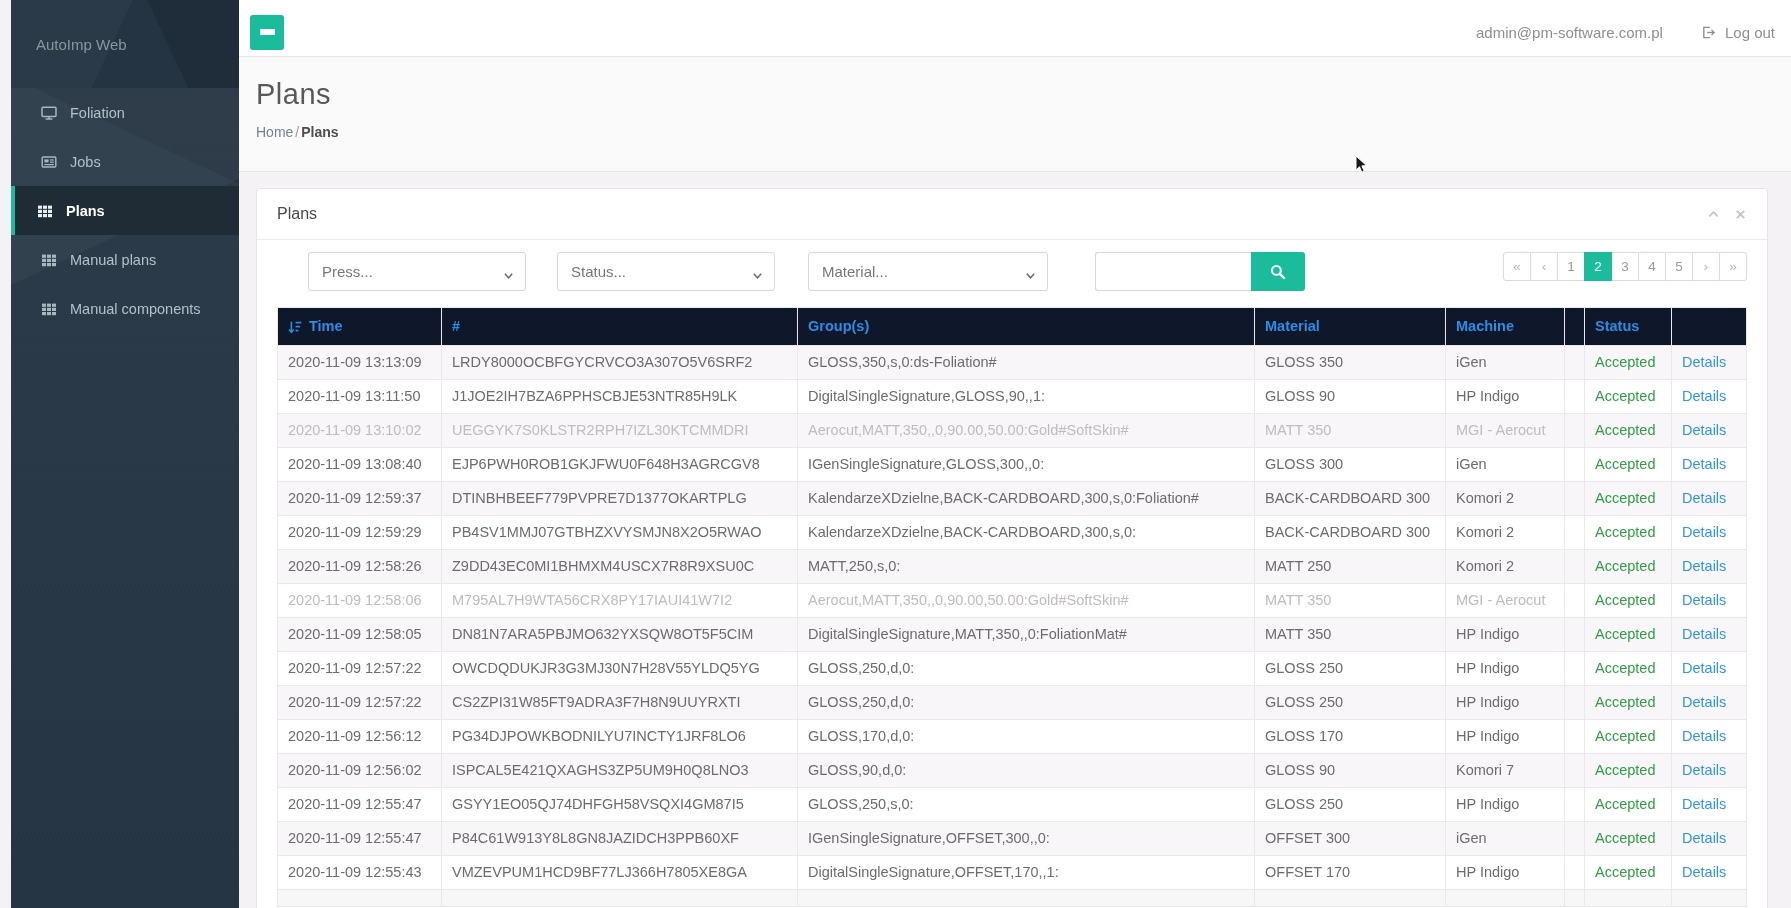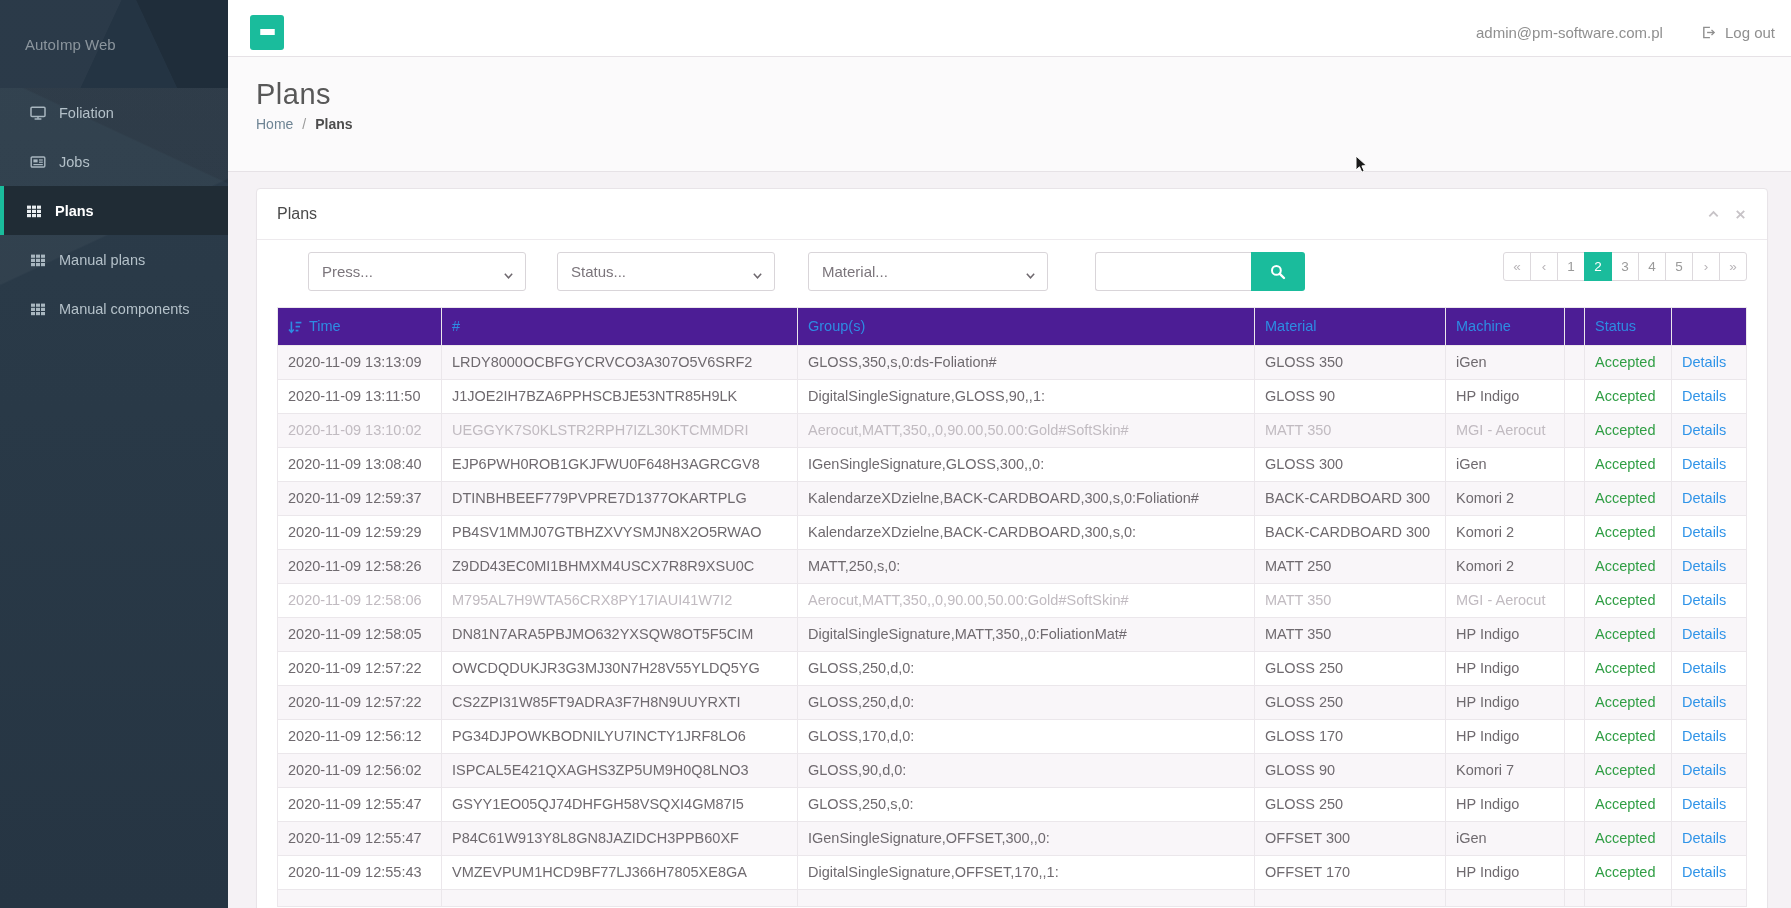--- a/index.html
+++ b/index.html
@@ -10,7 +10,7 @@
   }
   
   .sidebar {
-    position: fixed; left: 0; top: 0; width: 228px; height: 908px;
+    position: fixed; left: 11px; top: 0; width: 228px; height: 908px;
     background:
       linear-gradient(155deg, rgba(255,255,255,0.035) 0%, rgba(255,255,255,0.035) 28%, transparent 28.2%),
       linear-gradient(205deg, rgba(0,0,0,0.10) 0%, rgba(0,0,0,0.10) 18%, transparent 18.2%),

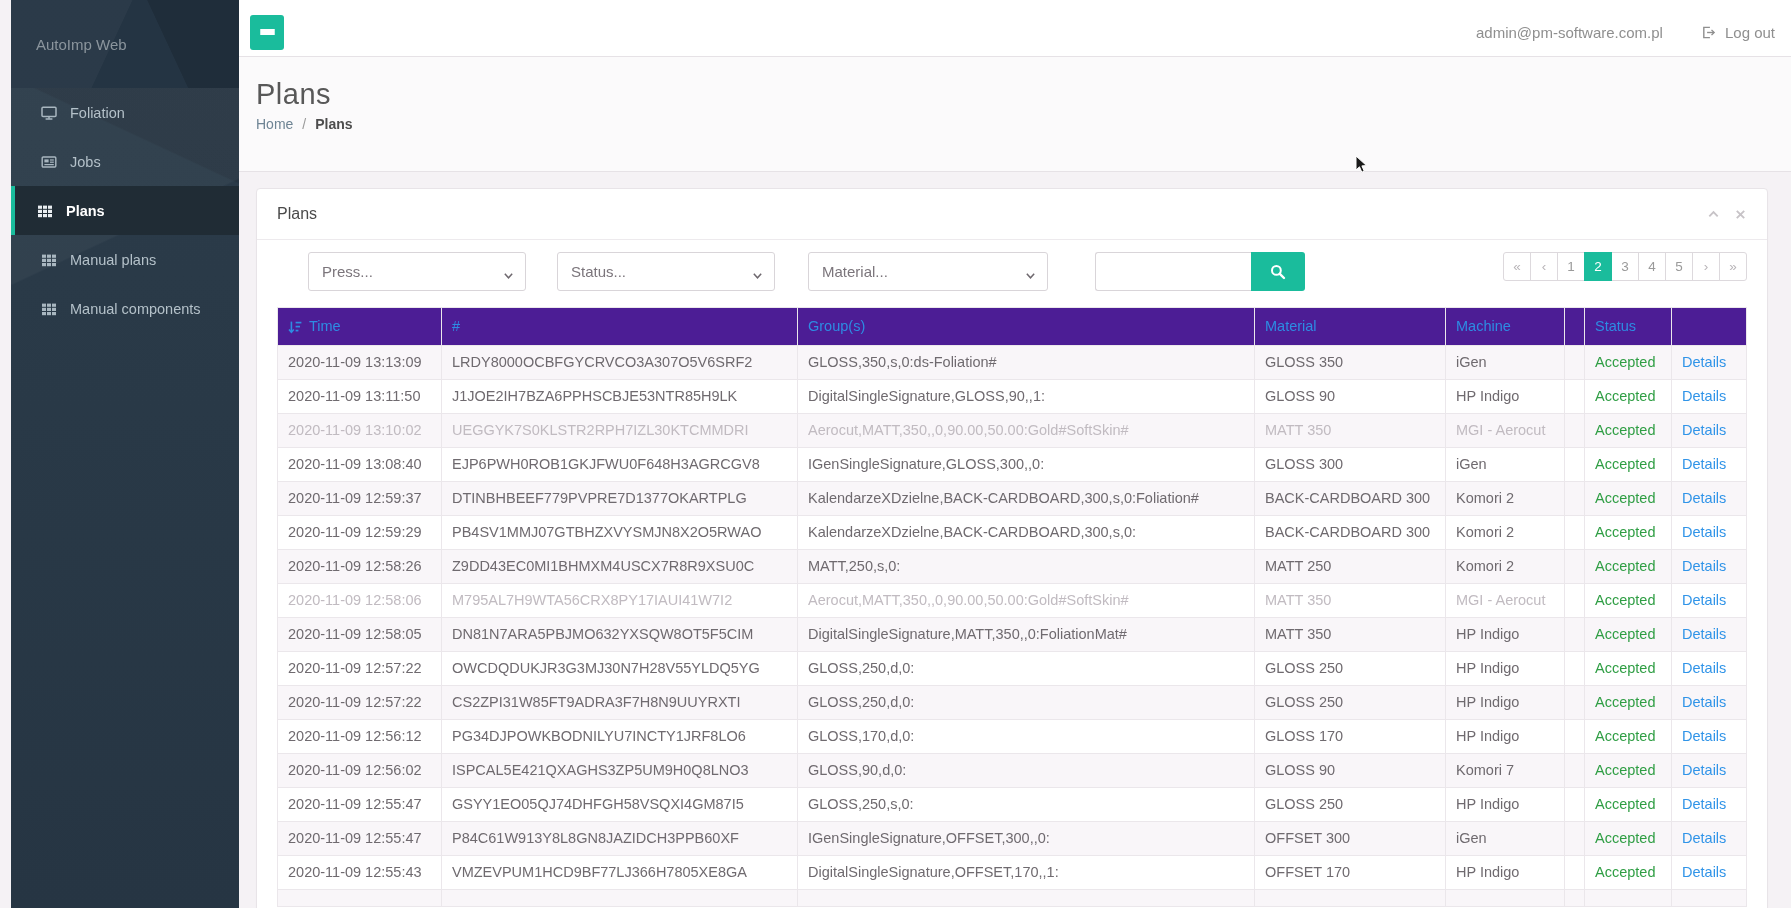--- a/index.html
+++ b/index.html
@@ -59,7 +59,7 @@
     padding: 21px 28px 17px 28px; height: 115px;
   }
   .page-title { font-size: 29px; font-weight: 400; color: #585858; letter-spacing: 0.5px; }
-  .breadcrumb { margin-top: 5px; font-size: 14px; color: #9a9a9a; display: flex; gap: 9px; align-items: center; }
+  .breadcrumb { margin-top: 13px; font-size: 14px; color: #9a9a9a; display: flex; gap: 2px; align-items: center; }
   .breadcrumb .bc-home { color: #6e8494; text-decoration: none; cursor: pointer; }
   .breadcrumb .bc-current { color: #4d4d4d; font-weight: bold; }
   

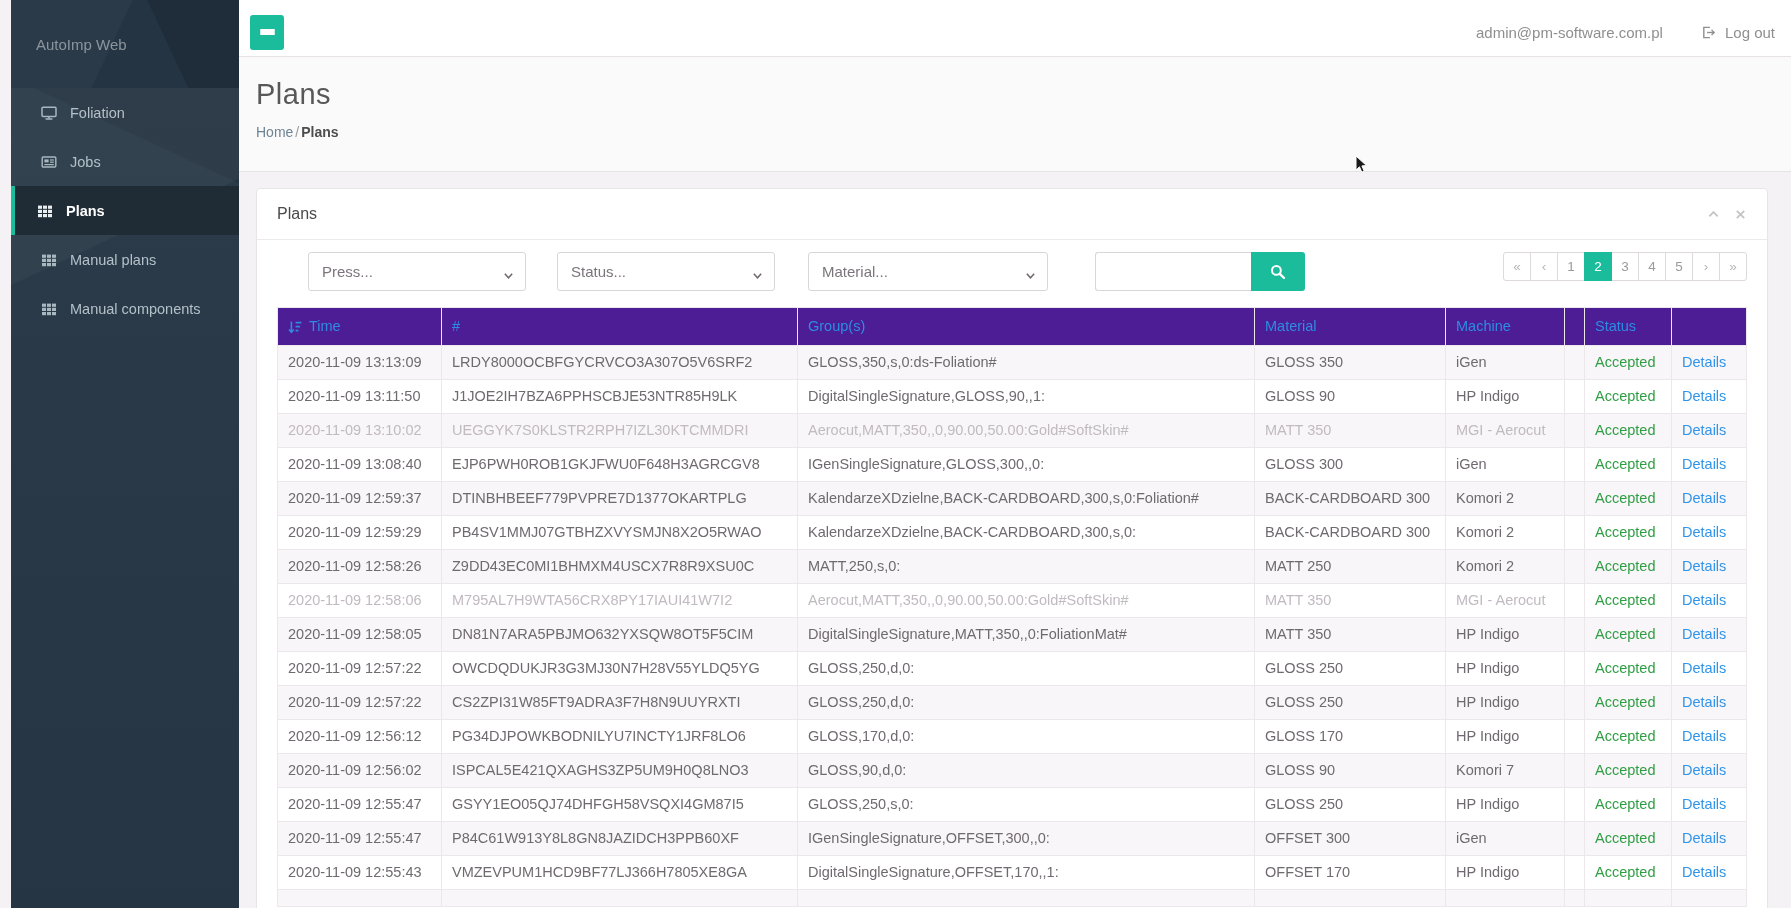--- a/index.html
+++ b/index.html
@@ -111,7 +111,7 @@
   table.plans { width: 100%; border-collapse: collapse; font-size: 14.5px; table-layout: fixed; }
   .plans th, .plans td { border: 1px solid #ebe7eb; padding: 8px 10px; text-align: left; line-height: 17px;
     white-space: nowrap; overflow: hidden; }
-  .plans th { color: var(--link); font-weight: normal; padding: 10px 10px; background: #4c1d95; }
+  .plans th { color: var(--link); font-weight: bold; padding: 10px 10px; background: #0f172a; }
   .plans tbody tr:nth-child(odd) td { background: #f9f6f9; }
   .plans td { color: #6f6a6f; }
   .plans tr.muted td { color: #c1bbc1; }

